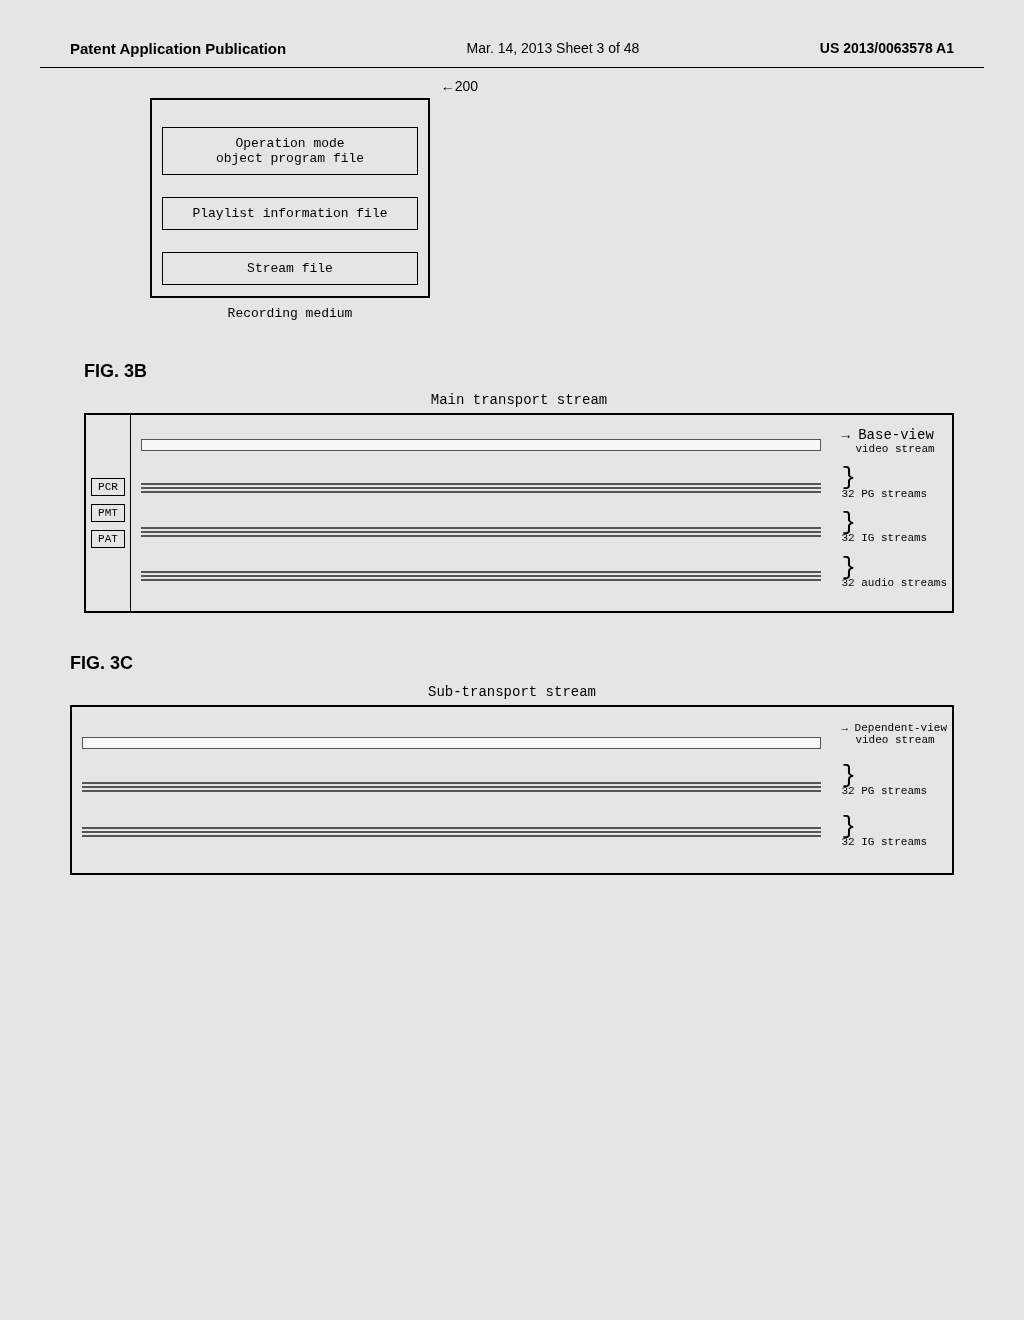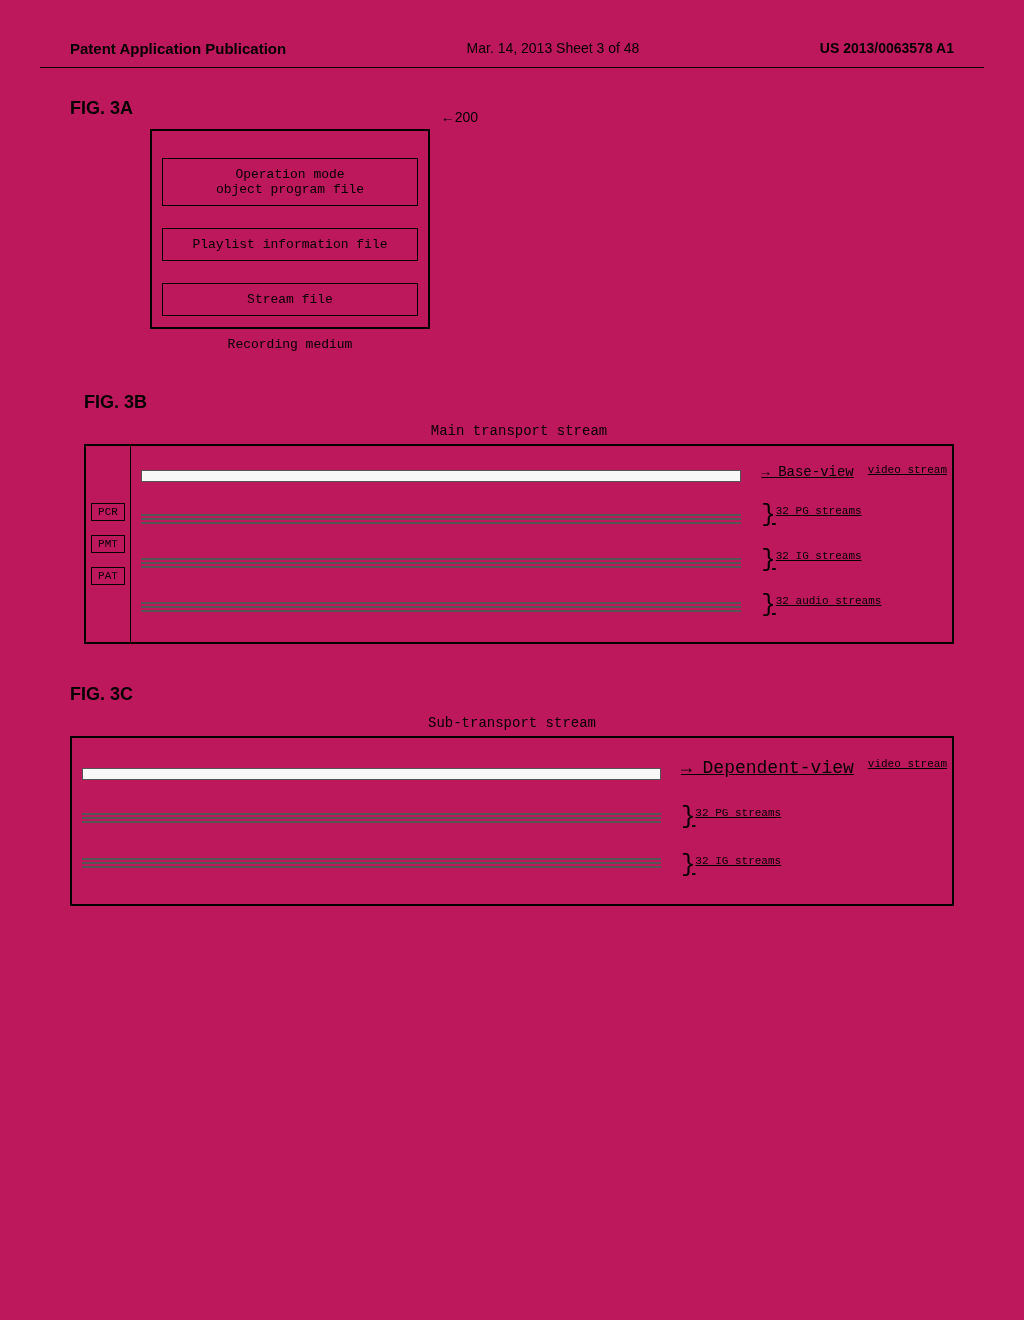--- a/index.html
+++ b/index.html
@@ -15,7 +15,7 @@
     .page {
       width: 1024px;
       min-height: 1320px;
-      background: #be185d;
+      background: #e5e5e5;
       position: relative;
       padding: 20px 40px;
     }

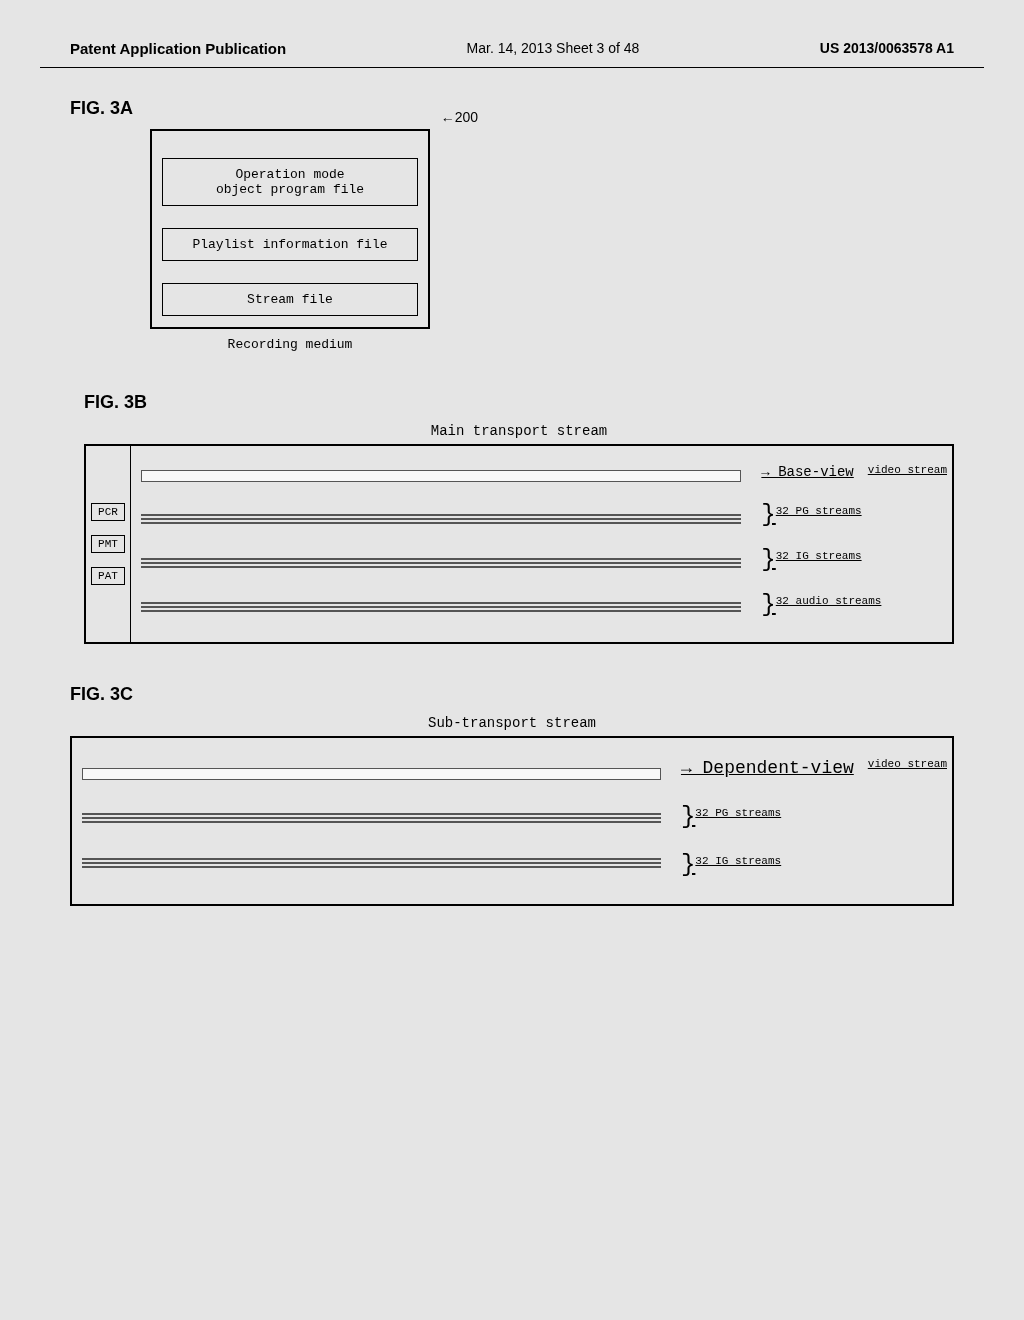--- a/index.html
+++ b/index.html
@@ -230,7 +230,6 @@
   </div>
 
   <div class="fig3a-section">
-    <div class="fig-label">FIG. 3A</div>
     <div class="fig3a-container">
       <div class="fig3a-diagram">
         <div class="fig3a-outer-box">

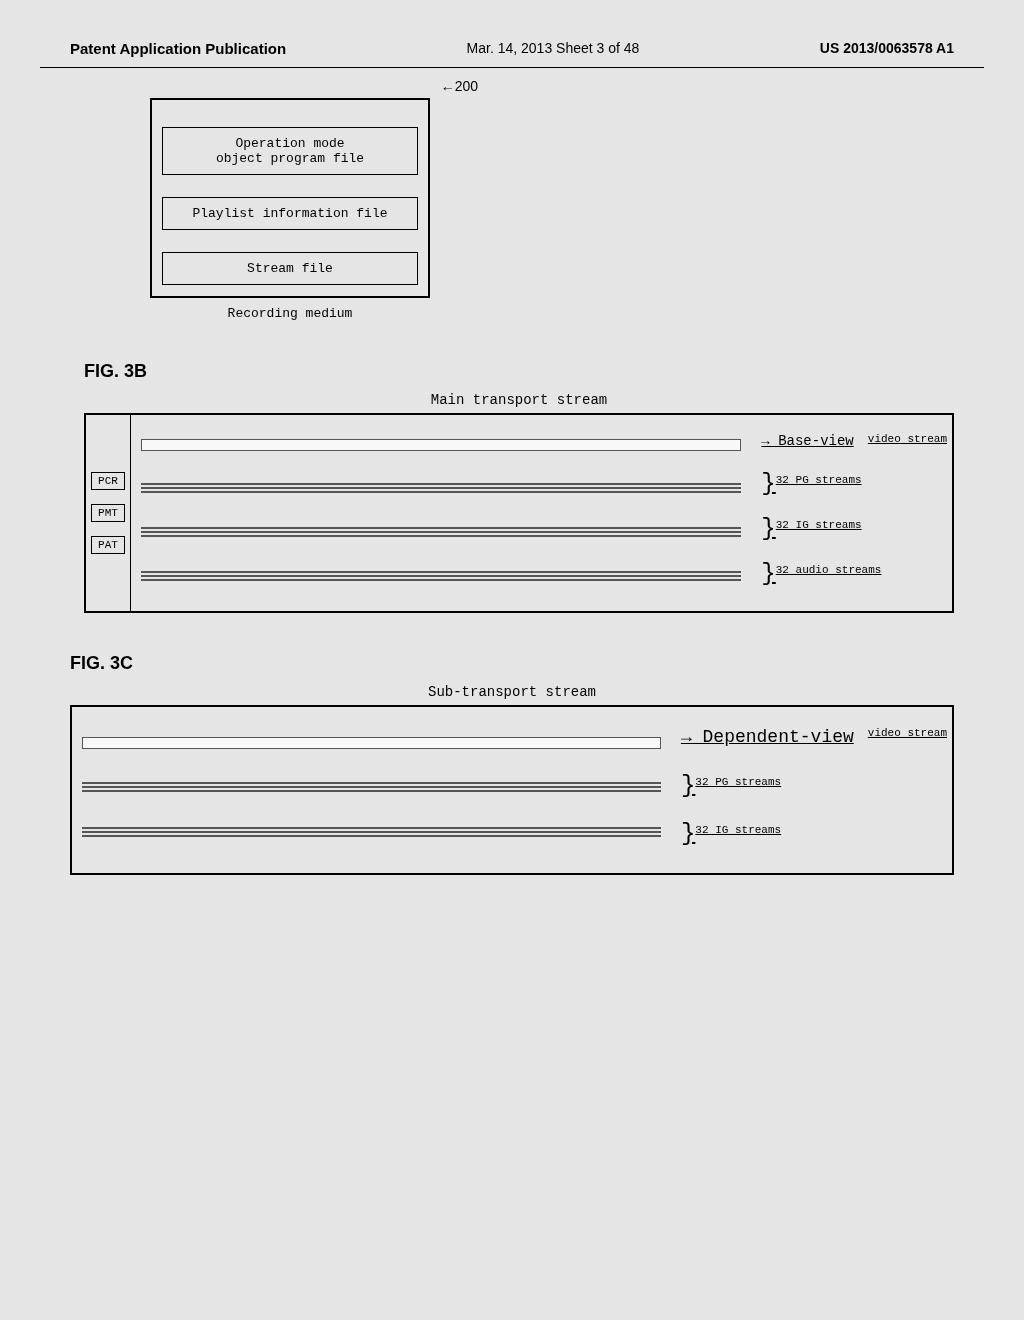--- a/index.html
+++ b/index.html
@@ -159,9 +159,9 @@
     }
     .right-label-item {
       display: flex;
+      flex-direction: column;
       margin-bottom: 10px;
       position: relative;
-      text-decoration: underline;
     }
 
     

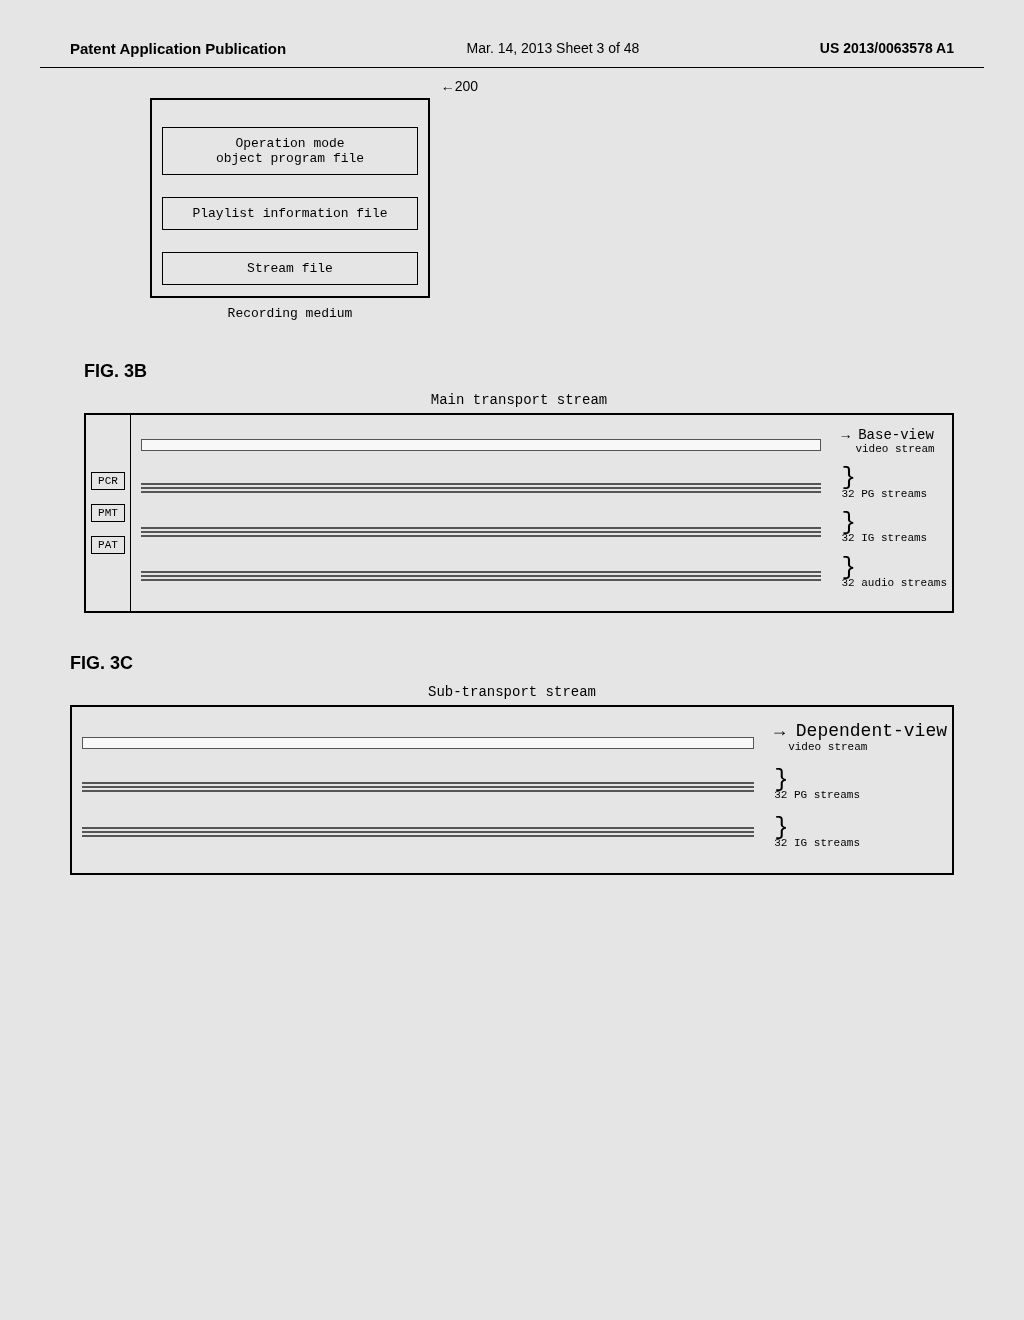--- a/index.html
+++ b/index.html
@@ -122,7 +122,7 @@
       flex-direction: column;
       justify-content: center;
       padding: 5px 5px;
-      gap: 10px;
+      gap: 4px;
       border-right: 1px solid #000;
       min-width: 45px;
     }

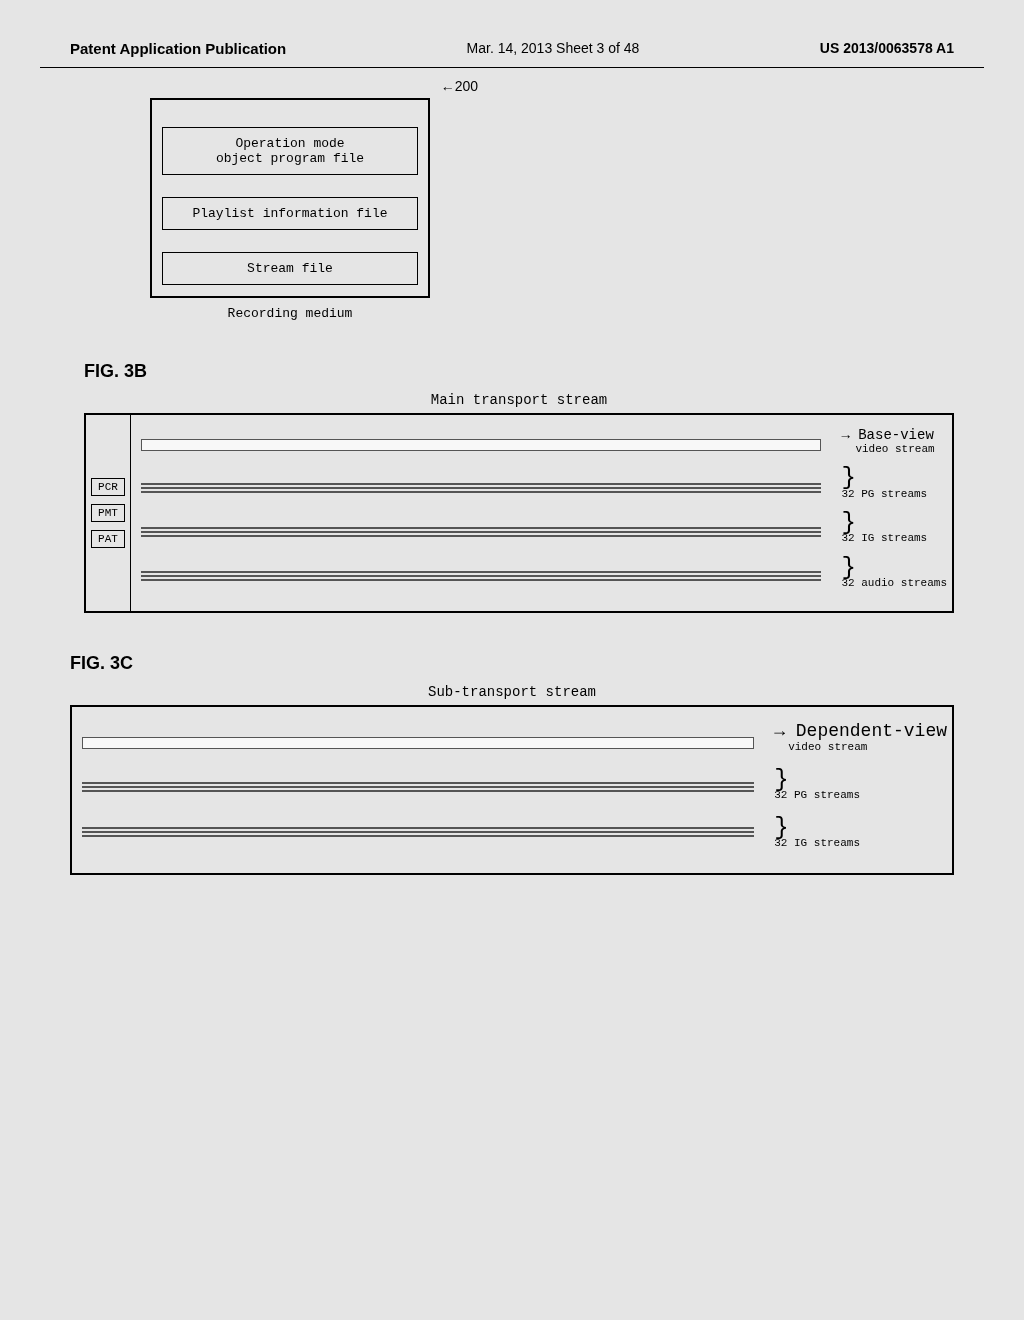--- a/index.html
+++ b/index.html
@@ -328,7 +328,7 @@
 
       <div class="fig3c-right-labels">
         <div class="right-label-item">
-          <span style="font-size:18px;">→ Dependent-view</span>
+          <span style="font-size:11px;">→ Dependent-view</span>
           <span style="padding-left:14px;">video stream</span>
         </div>
         <div class="right-label-item">

